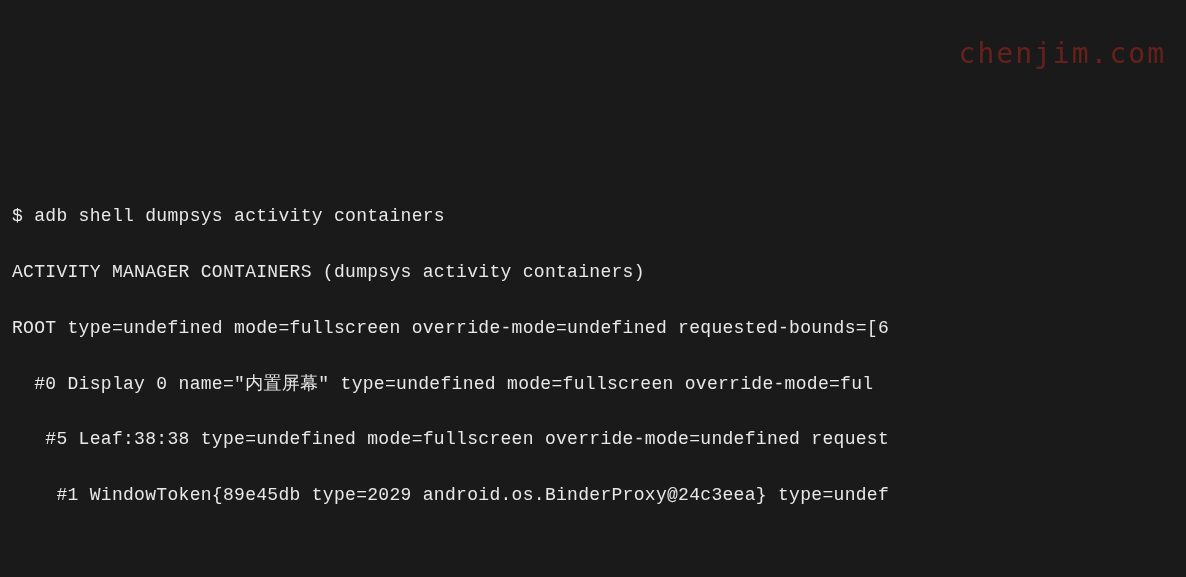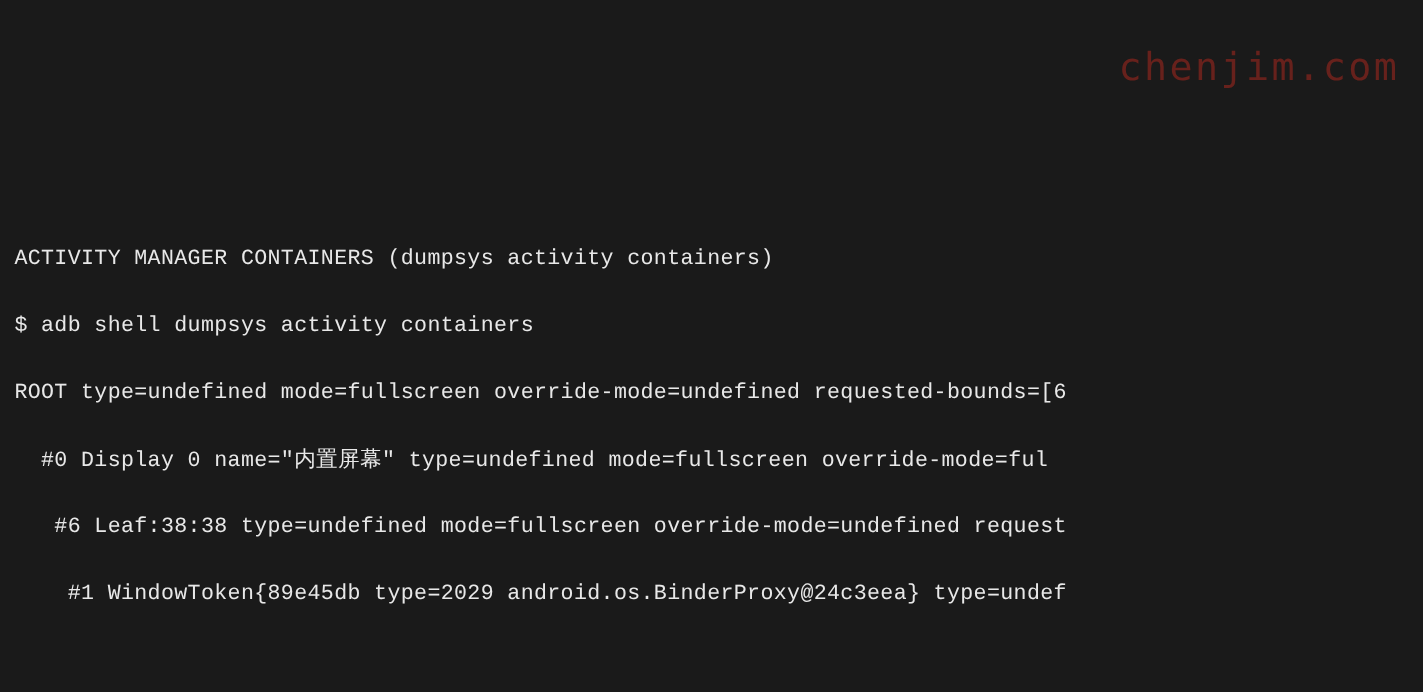--- a/index.html
+++ b/index.html
@@ -26,7 +26,7 @@
       top: 32px;
       right: 20px;
       color: rgba(180, 40, 30, 0.5);
-      font-size: 32px;
+      font-size: 28px;
       font-weight: normal;
       font-family: "Consolas", "Monaco", monospace;
       letter-spacing: 2px;

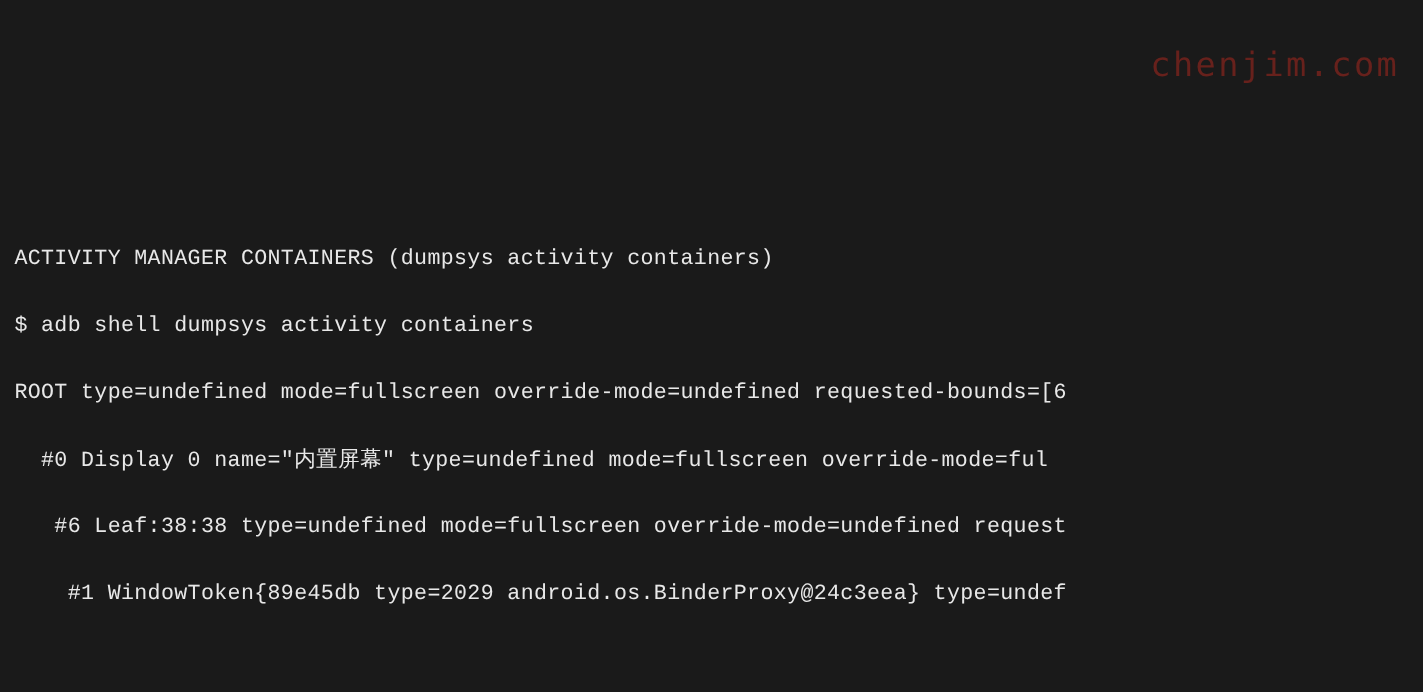--- a/index.html
+++ b/index.html
@@ -46,8 +46,8 @@
 <div class="watermark">chenjim.com</div>
 
 <div>
+<span class="terminal-line">$ adb shell dumpsys activity containers</span>
 <span class="terminal-line">ACTIVITY MANAGER CONTAINERS (dumpsys activity containers)</span>
-<span class="terminal-line">$ adb shell dumpsys activity containers</span>
 <span class="terminal-line">ROOT type=undefined mode=fullscreen override-mode=undefined requested-bounds=[6</span>
 <span class="terminal-line">  #0 Display 0 name="内置屏幕" type=undefined mode=fullscreen override-mode=ful</span>
 <span class="terminal-line">   #6 Leaf:38:38 type=undefined mode=fullscreen override-mode=undefined request</span>

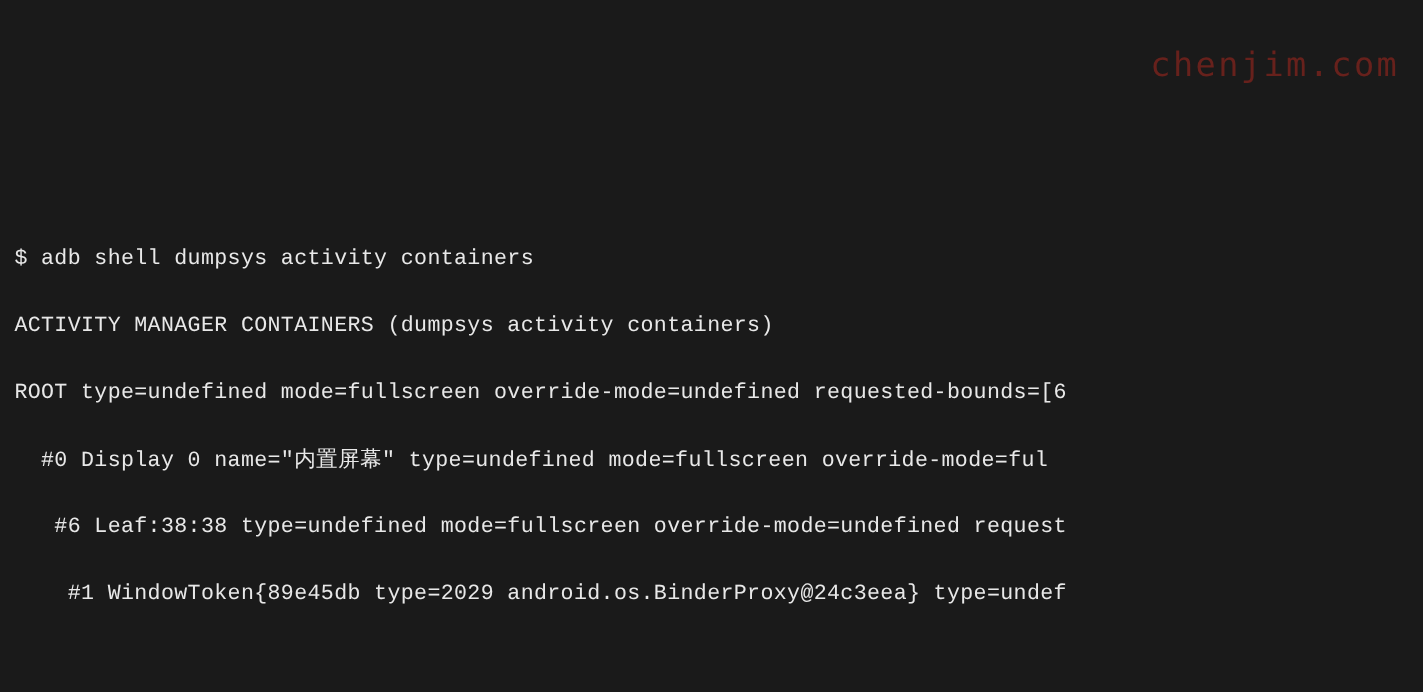--- a/index.html
+++ b/index.html
@@ -50,7 +50,7 @@
 <span class="terminal-line">ACTIVITY MANAGER CONTAINERS (dumpsys activity containers)</span>
 <span class="terminal-line">ROOT type=undefined mode=fullscreen override-mode=undefined requested-bounds=[6</span>
 <span class="terminal-line">  #0 Display 0 name="内置屏幕" type=undefined mode=fullscreen override-mode=ful</span>
-<span class="terminal-line">   #6 Leaf:38:38 type=undefined mode=fullscreen override-mode=undefined request</span>
+<span class="terminal-line">   #5 Leaf:38:38 type=undefined mode=fullscreen override-mode=undefined request</span>
 <span class="terminal-line">    #1 WindowToken{89e45db type=2029 android.os.BinderProxy@24c3eea} type=undef</span>
 
 

